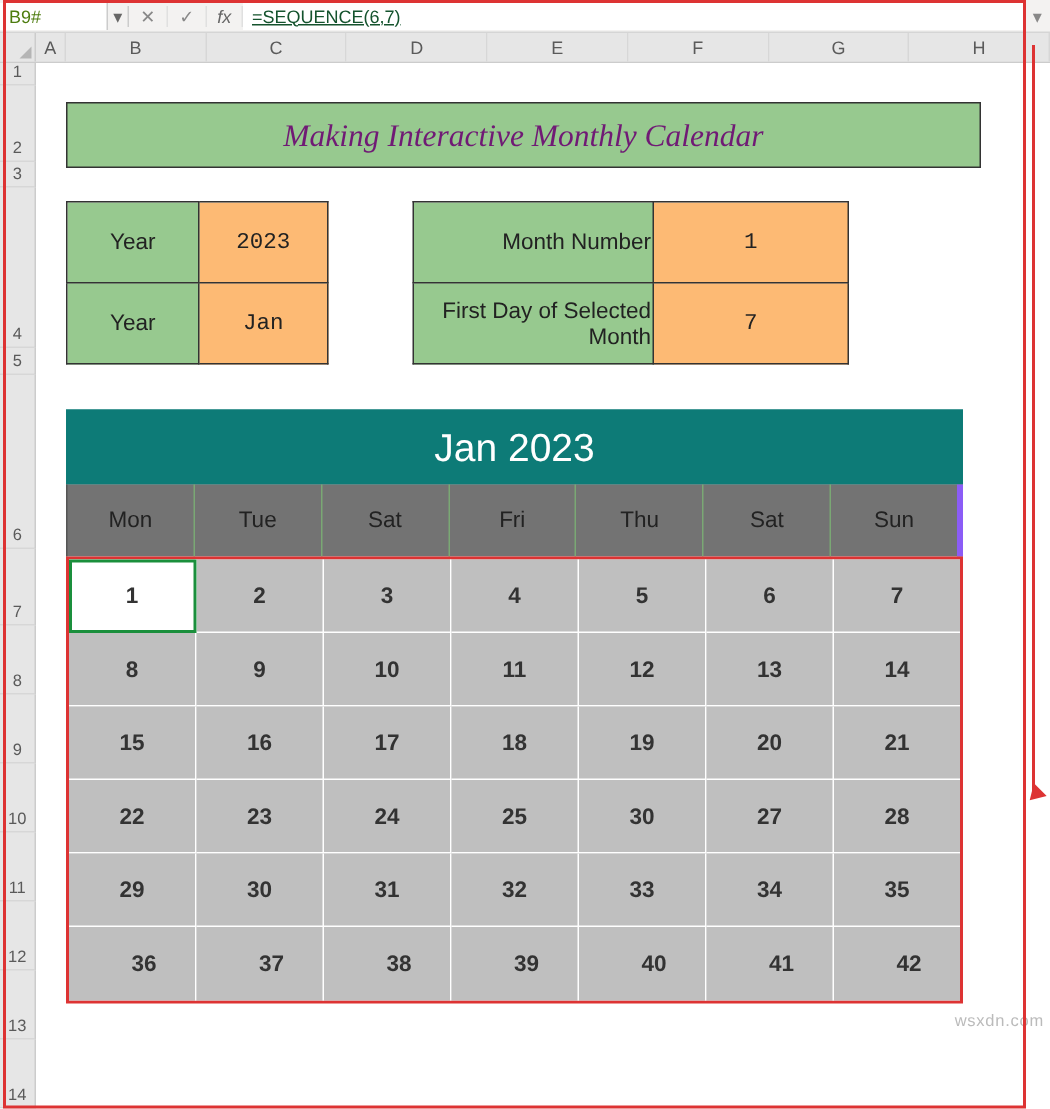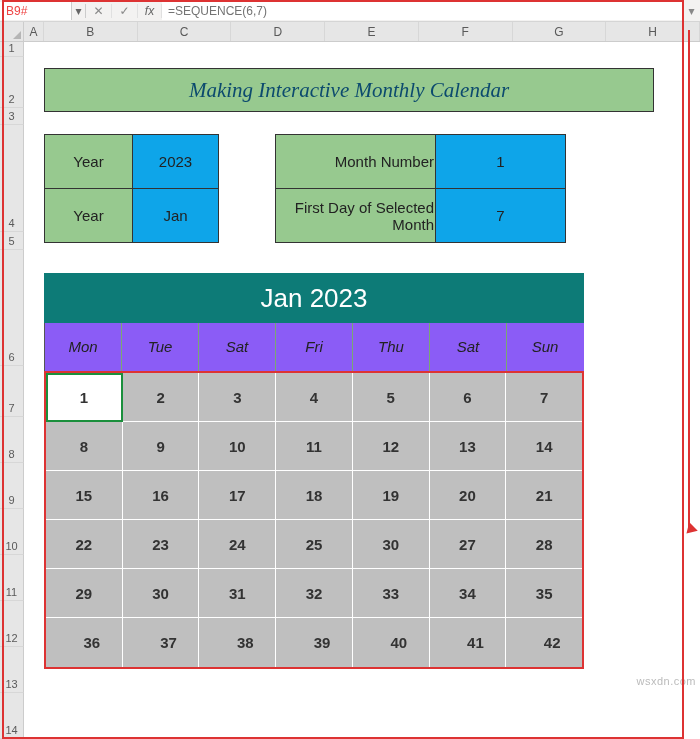--- a/index.html
+++ b/index.html
@@ -57,7 +57,7 @@
     padding: 2px 6px;
     border-right: 1px solid #ccc;
     background: #fff;
-    color: #ef4444;
+    color: #4d7c0f;
     outline: none;
   }
   .namebox-dd {

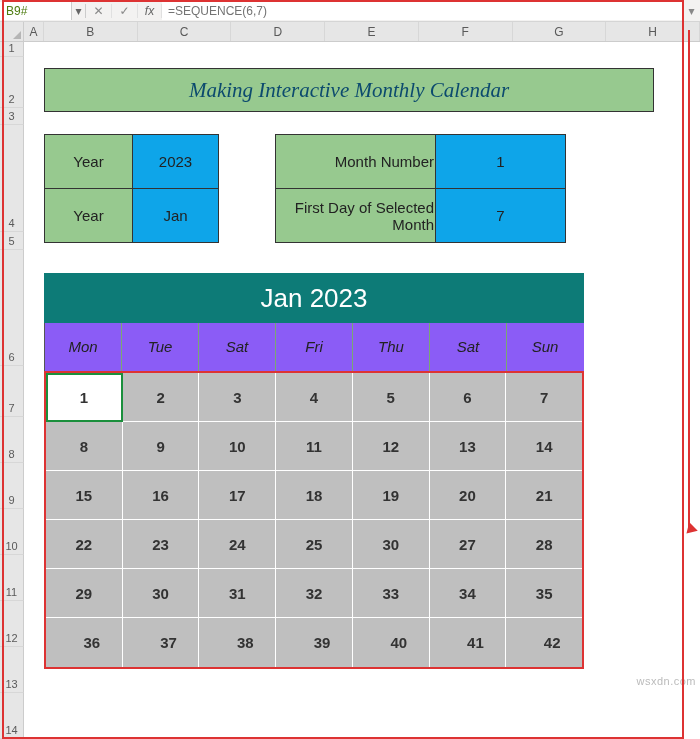--- a/index.html
+++ b/index.html
@@ -80,8 +80,9 @@
     flex: 1;
     padding: 2px 6px;
     background: #fff;
-    color: #737373;
+    color: #14532d;
     outline: none;
+    text-decoration: underline;
   }
   .formula-dd {
     width: 18px; text-align: center; color: #888;

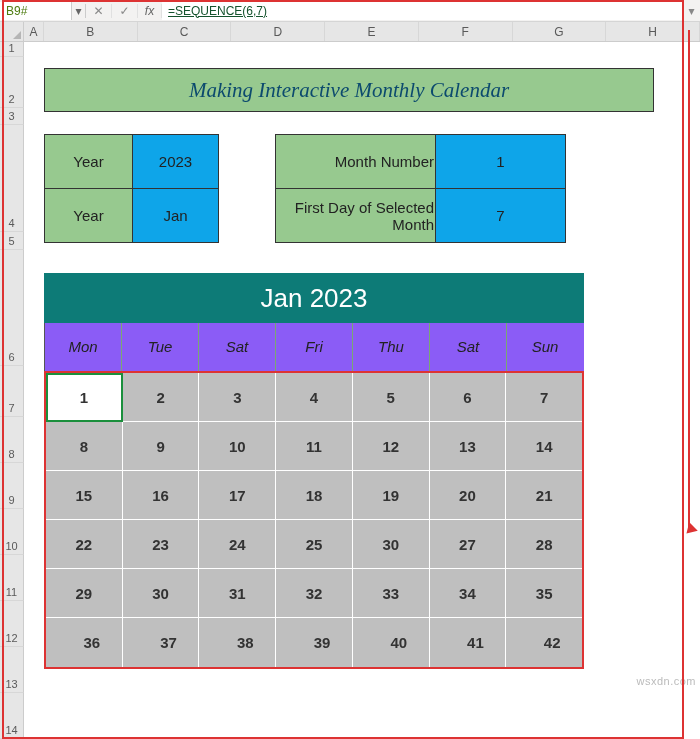--- a/index.html
+++ b/index.html
@@ -161,7 +161,7 @@
     display: flex;
     align-items: center;
     justify-content: center;
-    color: #0c4a6e;
+    color: #701a75;
     font-size: 21px;
     font-style: italic;
     font-family: Georgia, serif;

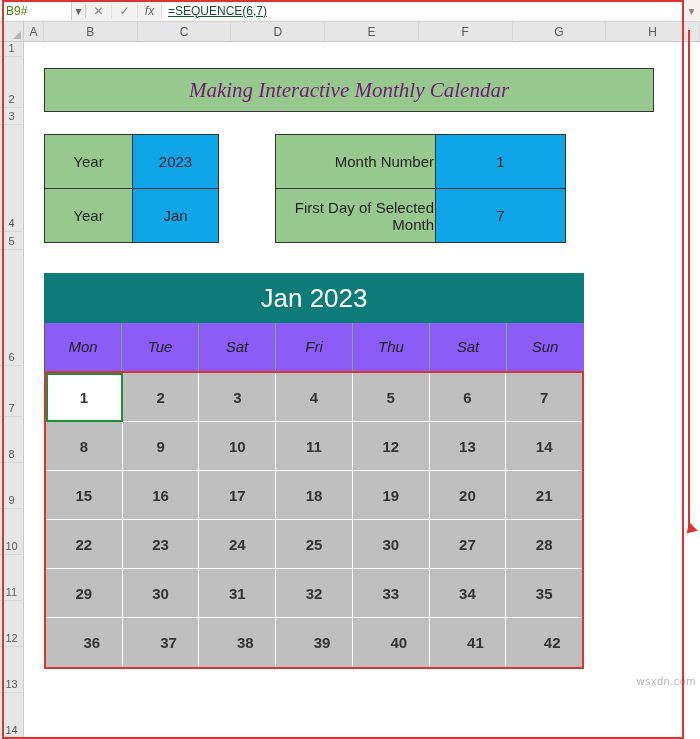--- a/index.html
+++ b/index.html
@@ -185,7 +185,7 @@
     height: 54px;
   }
   .ptable .lbl { background: #97c98f; width: 88px; }
-  .ptable .val { background: #0ea5e9; width: 86px; }
+  .ptable .val { background: #fdba74; width: 86px; font-family: Liberation Mono, monospace; }
   .ptable2 .lbl { width: 160px; text-align: right; }
   .ptable2 .val { width: 130px; }
   

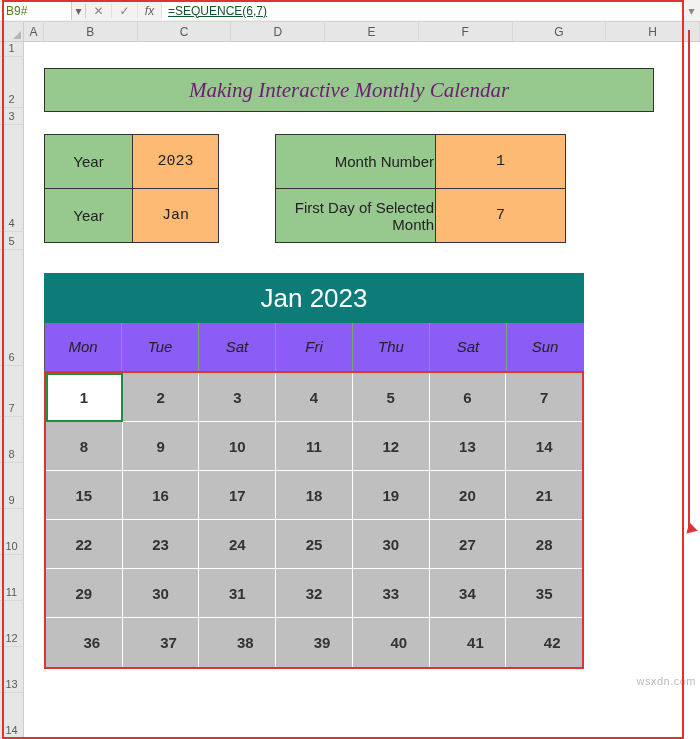--- a/index.html
+++ b/index.html
@@ -191,7 +191,7 @@
   
   .cal-wrap {
     margin-top: 30px;
-    width: 540px;
+    width: 598px;
   }
   .cal-title {
     height: 50px;

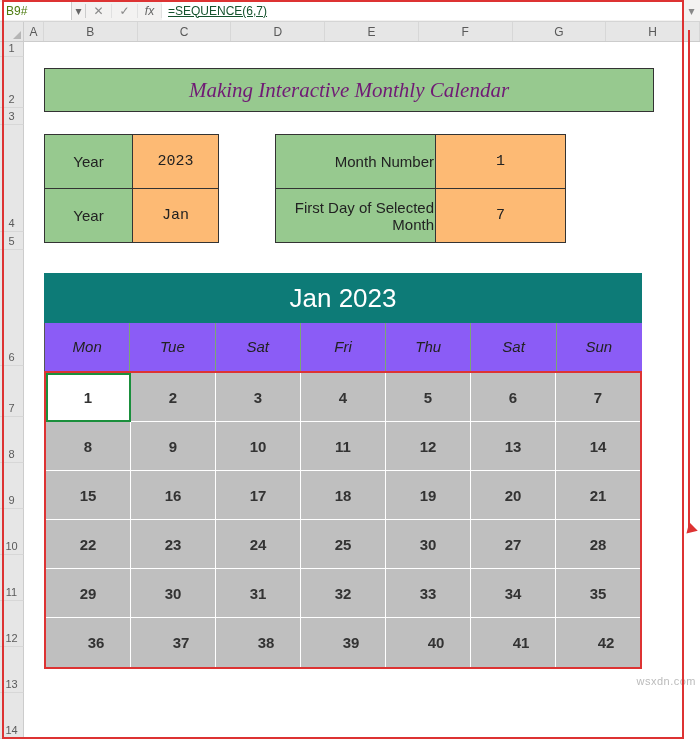--- a/index.html
+++ b/index.html
@@ -205,10 +205,9 @@
   }
   .cal-head {
     display: flex;
-    background: #8b5cf6;
+    background: #737373;
     border-left: 1px solid #555;
-    border-right: 1px solid #8b5cf6;
-    font-style: italic;
+    border-right: 4px solid #8b5cf6;
   }
   .cal-head div {
     flex: 1;

